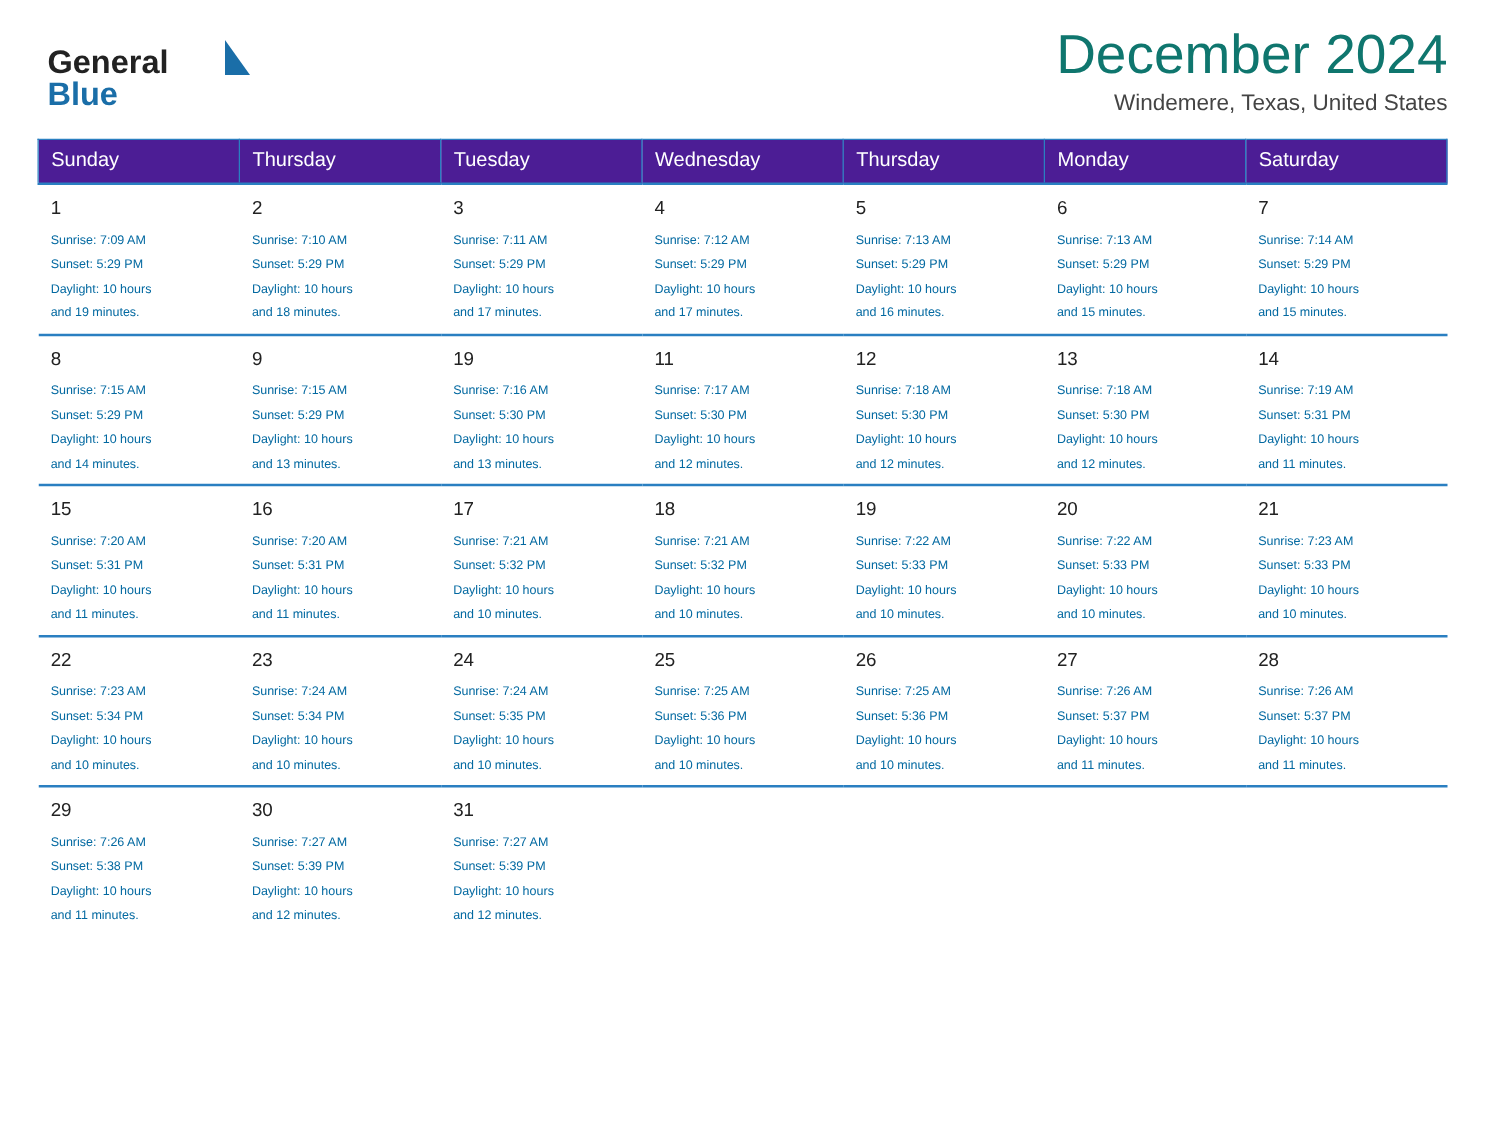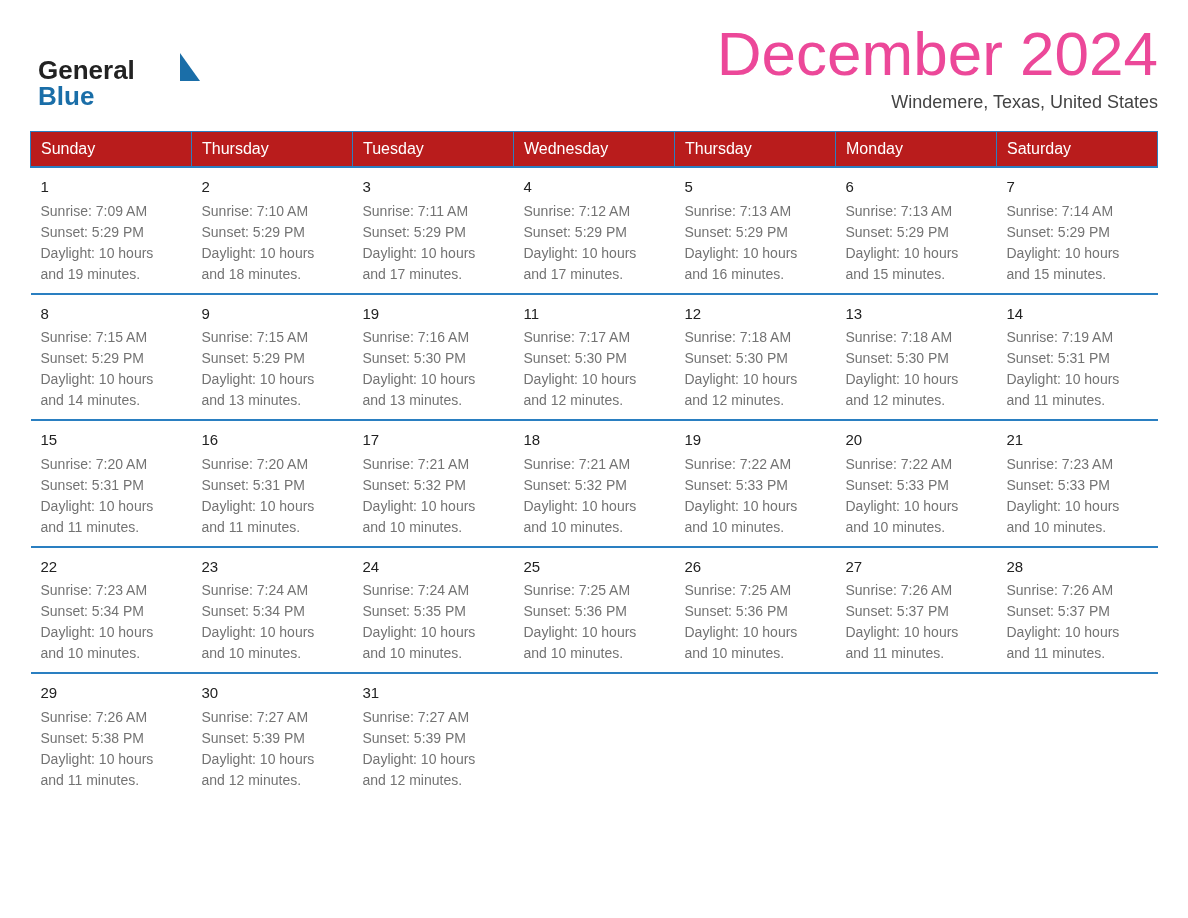--- a/index.html
+++ b/index.html
@@ -14,7 +14,7 @@
     .header {
       display: flex;
       justify-content: space-between;
-      align-items: flex-end;
+      align-items: center;
       margin-bottom: 18px;
     }
     .logo {

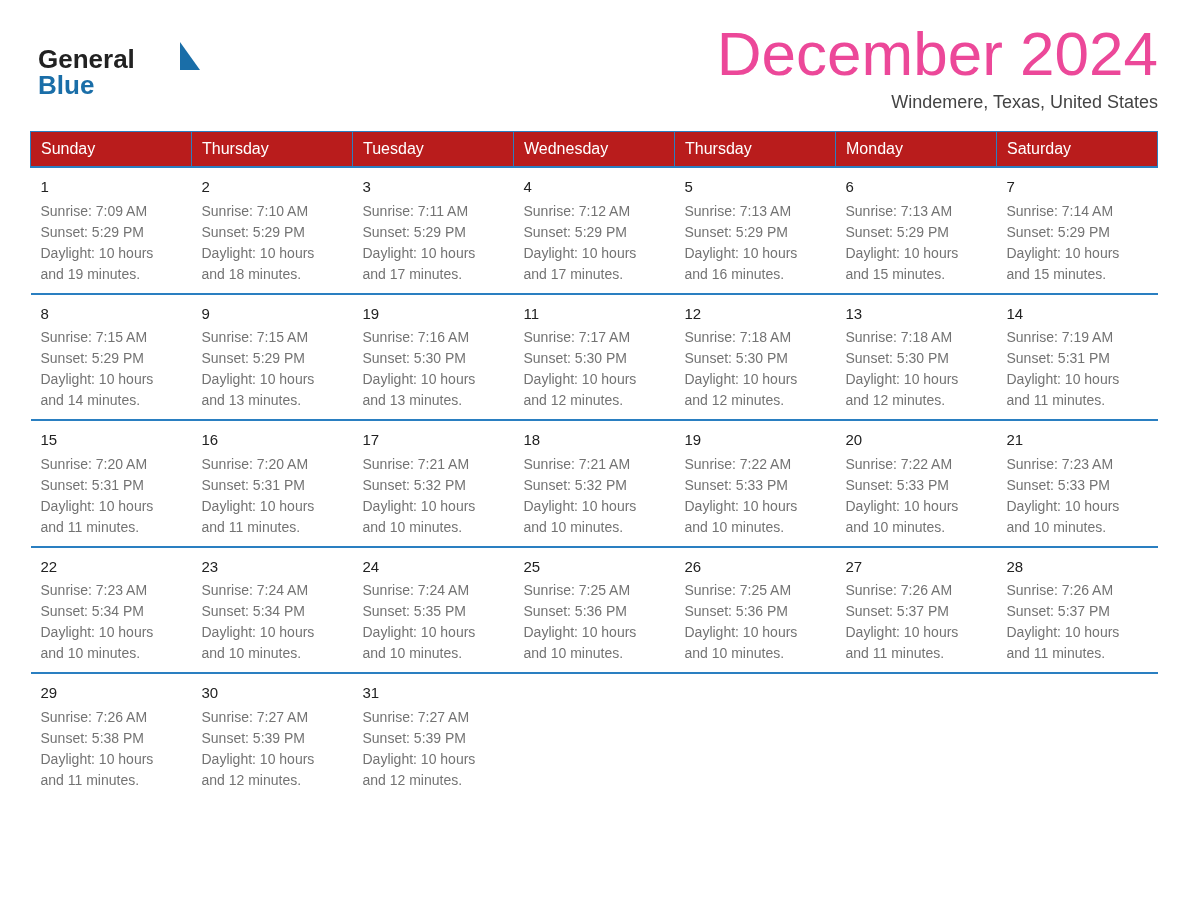--- a/index.html
+++ b/index.html
@@ -26,9 +26,9 @@
       text-align: right;
     }
     .month-title {
-      font-size: 62px;
+      font-size: 44px;
       font-weight: normal;
-      color: #ec4899;
+      color: #0f766e;
       line-height: 1.1;
     }
     .location {

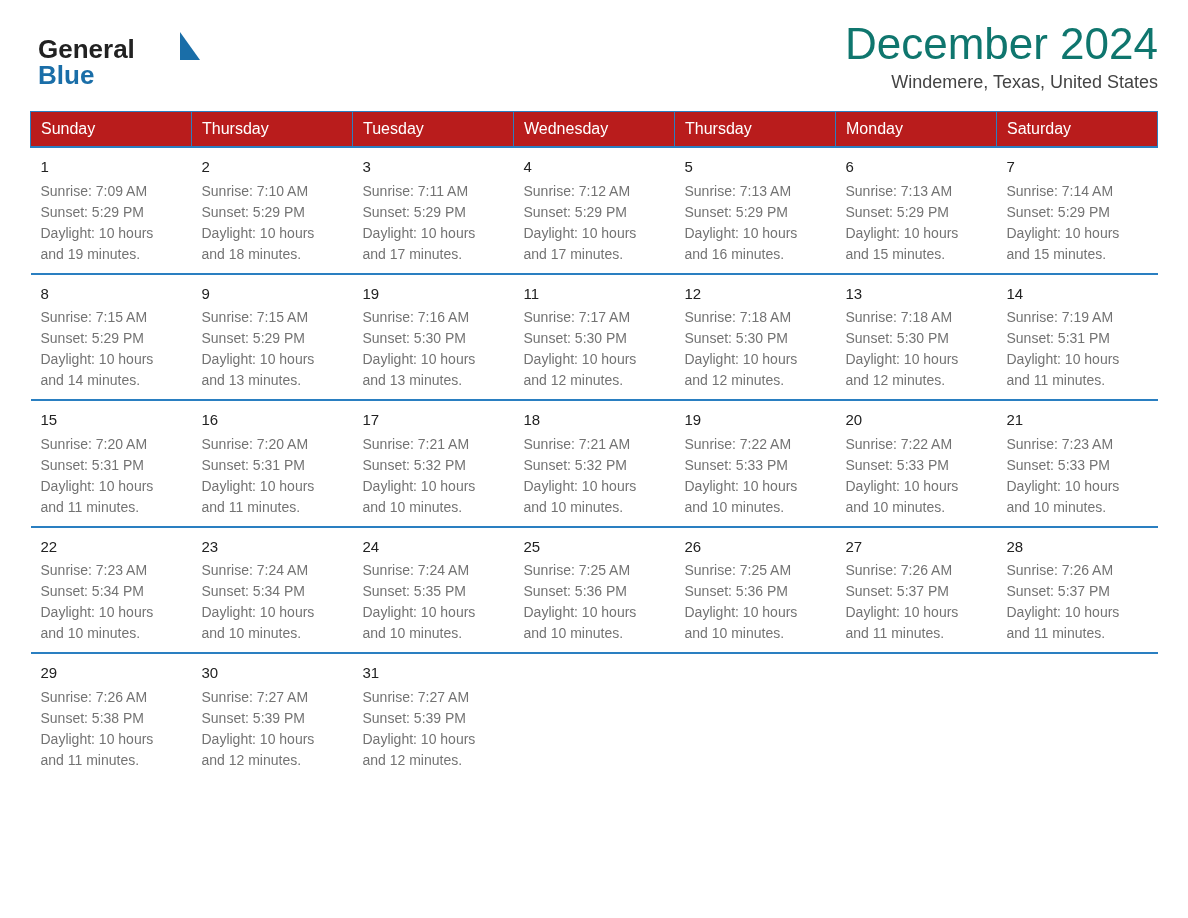--- a/index.html
+++ b/index.html
@@ -42,7 +42,7 @@
       table-layout: fixed;
     }
     thead tr {
-      background-color: #b91c1c;
+      background-color: #4c1d95;
     }
     thead th {
       color: #fff;

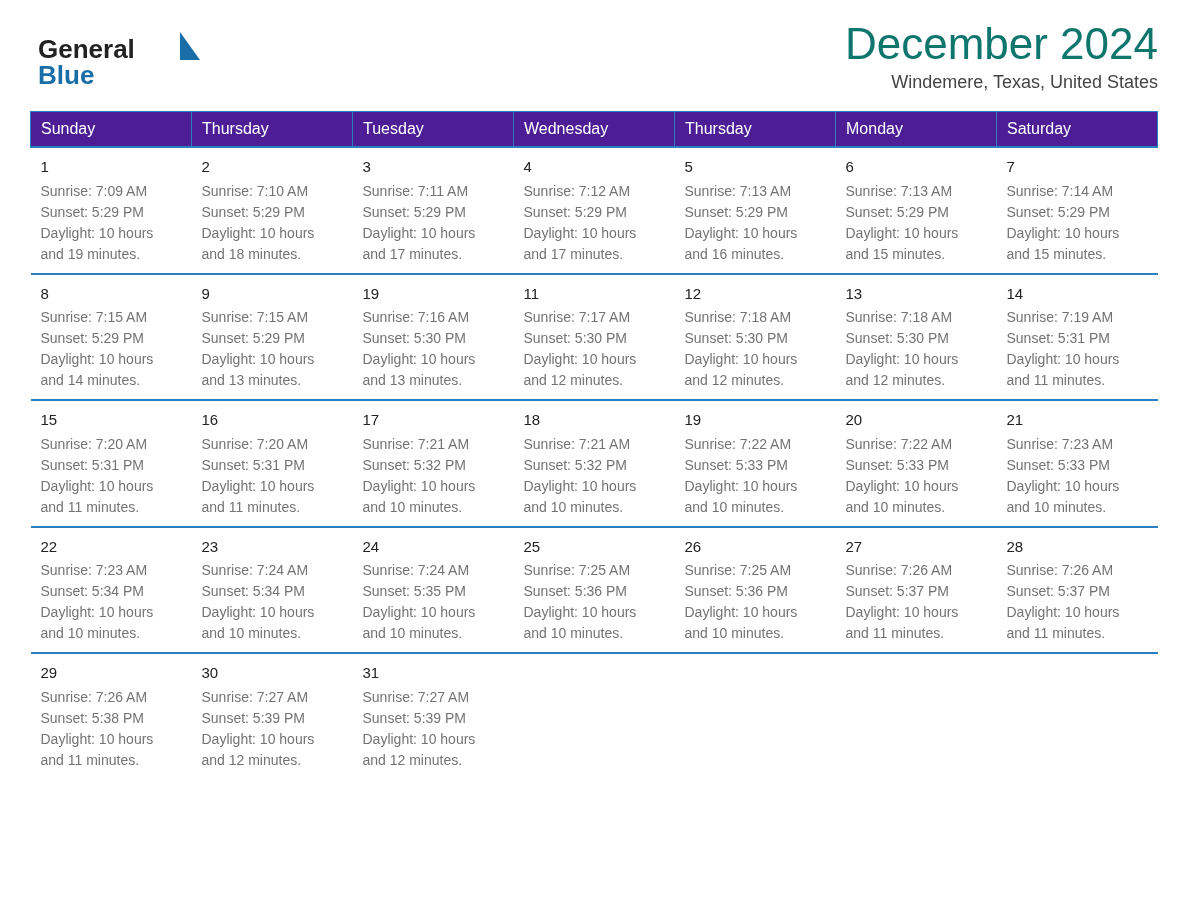--- a/index.html
+++ b/index.html
@@ -76,8 +76,8 @@
       margin-bottom: 2px;
     }
     .day-info {
-      font-size: 14px;
-      color: #737373;
+      font-size: 10px;
+      color: #0369a1;
     }
     
     .logo-svg-wrap {

